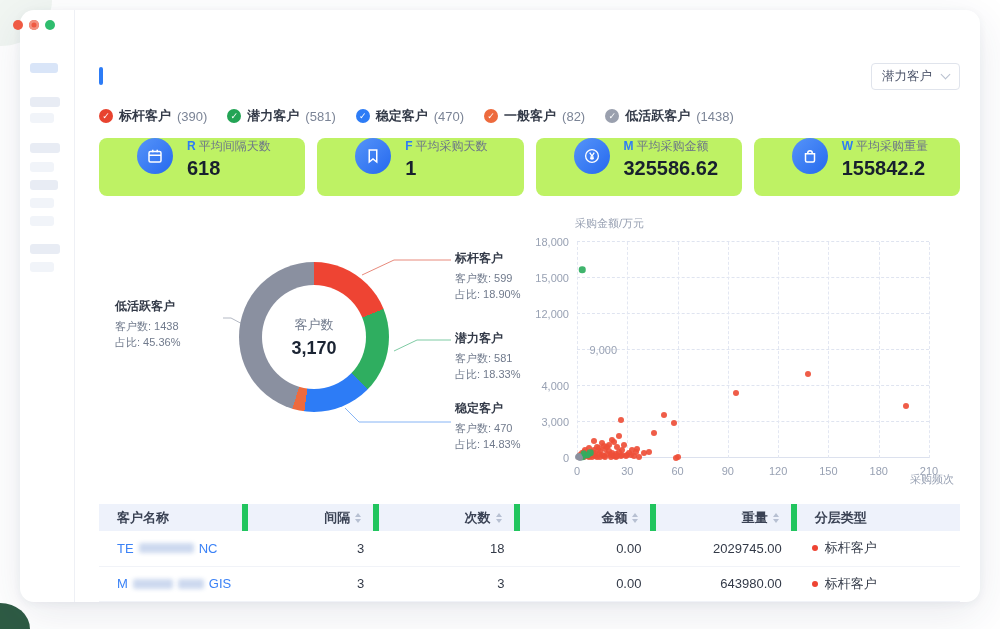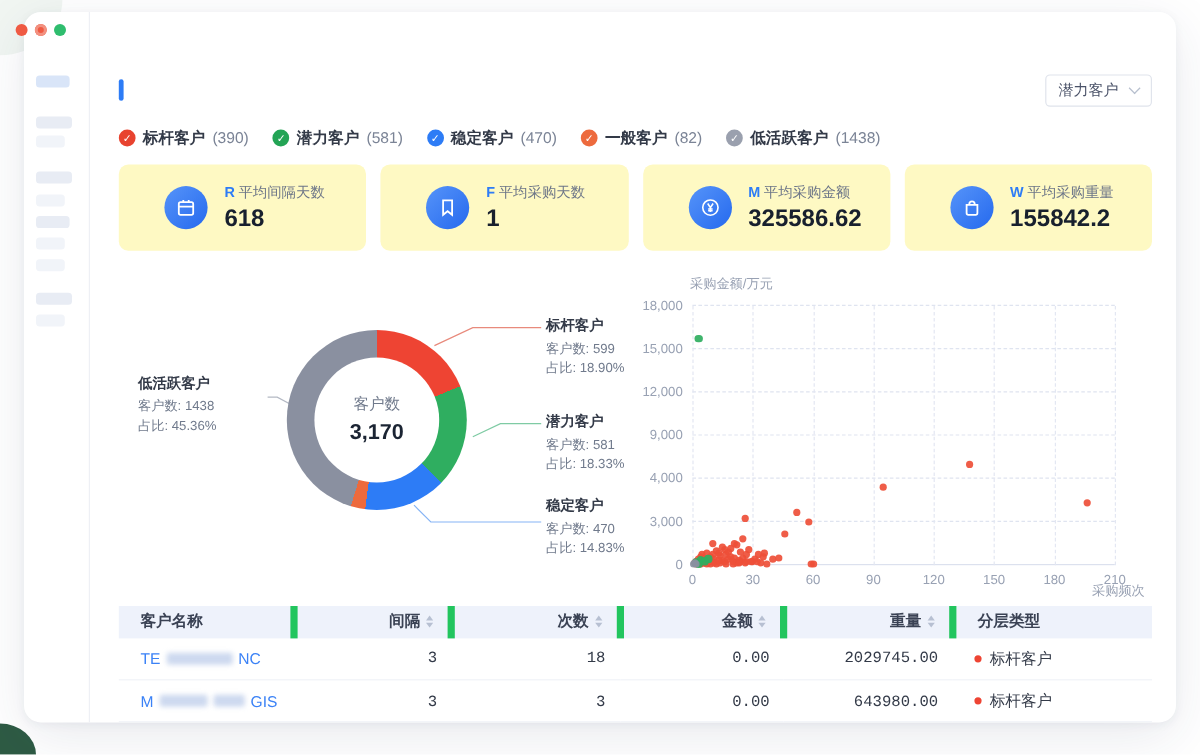--- a/index.html
+++ b/index.html
@@ -47,7 +47,7 @@
 
   
   .stats { display:flex; gap:12px; margin-top:13px; }
-  .card { flex:1; height:72px; background:#fef9c3; border-radius:8px; display:flex; align-items:center; padding:0 0 0 38px; gap:14px; }
+  .card { flex:1; height:58px; background:#bef264; border-radius:8px; display:flex; align-items:flex-start; padding:0 0 0 38px; gap:14px; }
   .card-ic { width:36px; height:36px; border-radius:50%; background:linear-gradient(135deg,#5694f9,#2569ee);
              display:flex; align-items:center; justify-content:center; flex:0 0 36px; }
   .card-ic svg { width:18px; height:18px; }

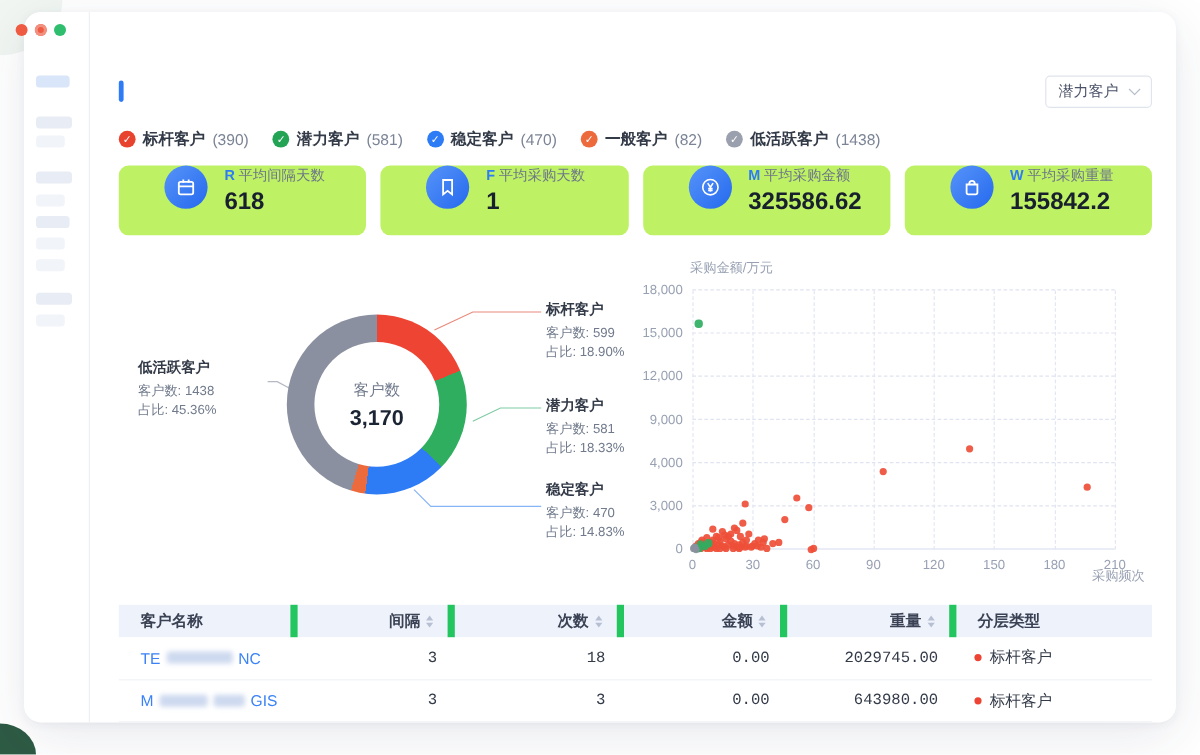--- a/index.html
+++ b/index.html
@@ -266,7 +266,7 @@
               <div class="gl-h" style="bottom: 33.3333%;"></div>
               <div class="ytick" style="bottom: calc(33.3333%); transform: translate(-100%, 50%);">4,000</div>
               <div class="gl-h" style="bottom: 50%;"></div>
-              <div class="ytick" style="bottom: calc(50%); transform: translate(-100%, 50%);">9,000</div>
+              <div class="ytick" style="bottom: calc(50%); transform: translate(-100%, 50%); margin-left: 48px;">9,000</div>
               <div class="gl-h" style="bottom: 66.6667%;"></div>
               <div class="ytick" style="bottom: calc(66.6667%); transform: translate(-100%, 50%);">12,000</div>
               <div class="gl-h" style="bottom: 83.3333%;"></div>

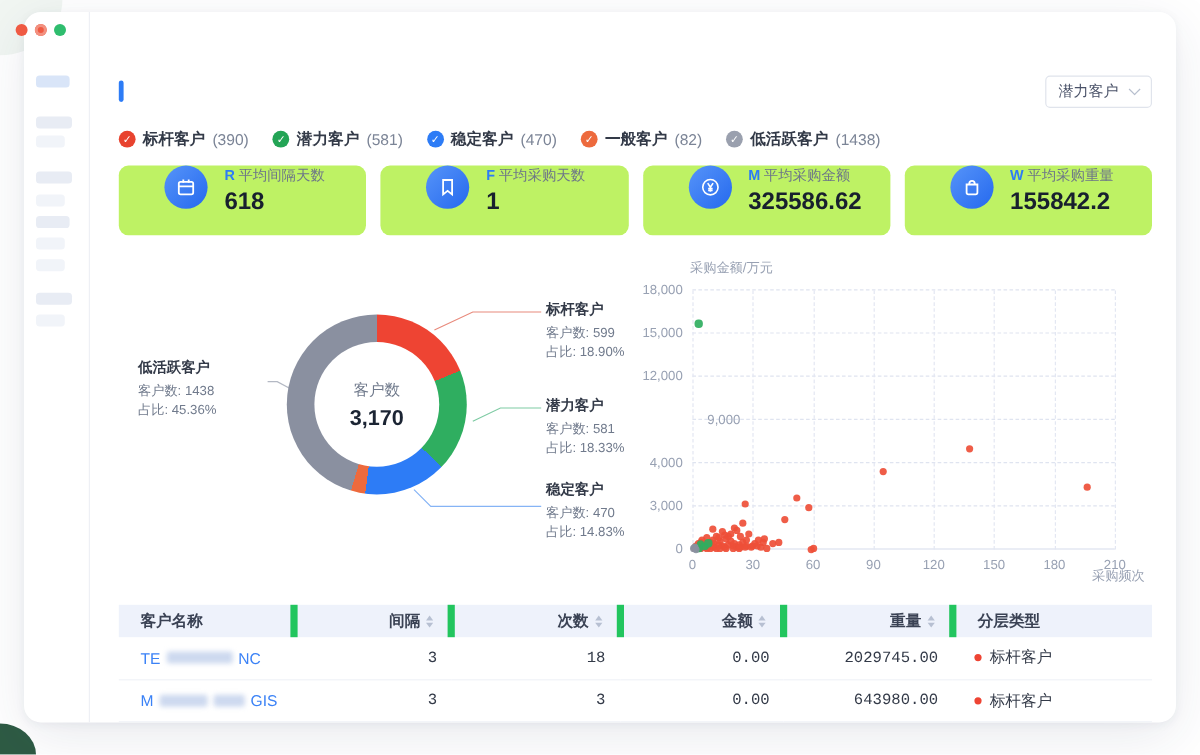--- a/index.html
+++ b/index.html
@@ -87,7 +87,7 @@
   thead th { background:#eef2fb; height:27px; font-size:13px; color:#3a4254; font-weight:bold; border-right:6px solid #22c55e; }
   thead th:last-child { border-right:none; }
   th.al, td.al { text-align:left; padding-left:18px; }
-  th.ar, td.ar { text-align:right; padding-right:12px;font-family:Liberation Mono, monospace; }
+  th.ar, td.ar { text-align:right; padding-right:12px; }
   th:nth-child(1){width:17%} th:nth-child(2){width:15.2%} th:nth-child(3){width:16.3%}
   th:nth-child(4){width:15.9%} th:nth-child(5){width:16.3%} th:nth-child(6){width:19.3%}
   .th-in { display:inline-flex; align-items:center; gap:5px; }

